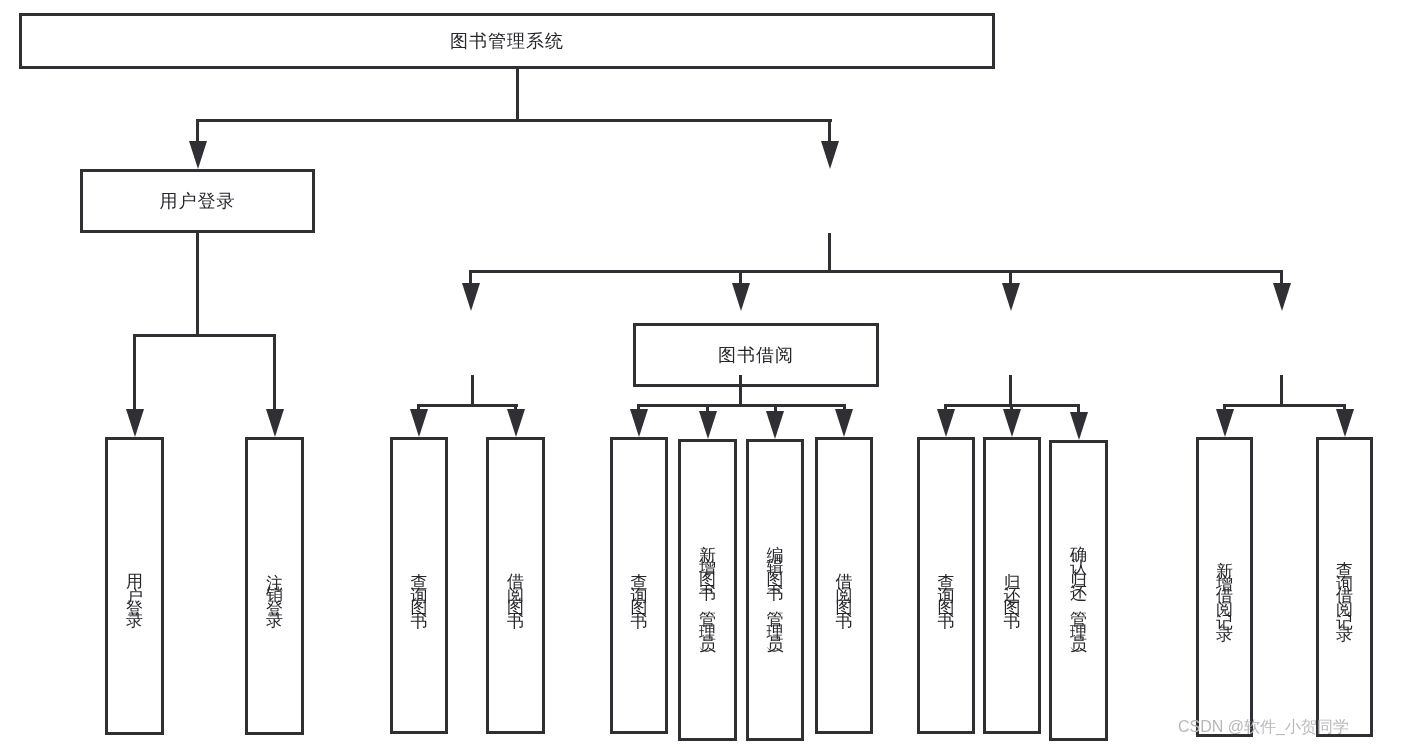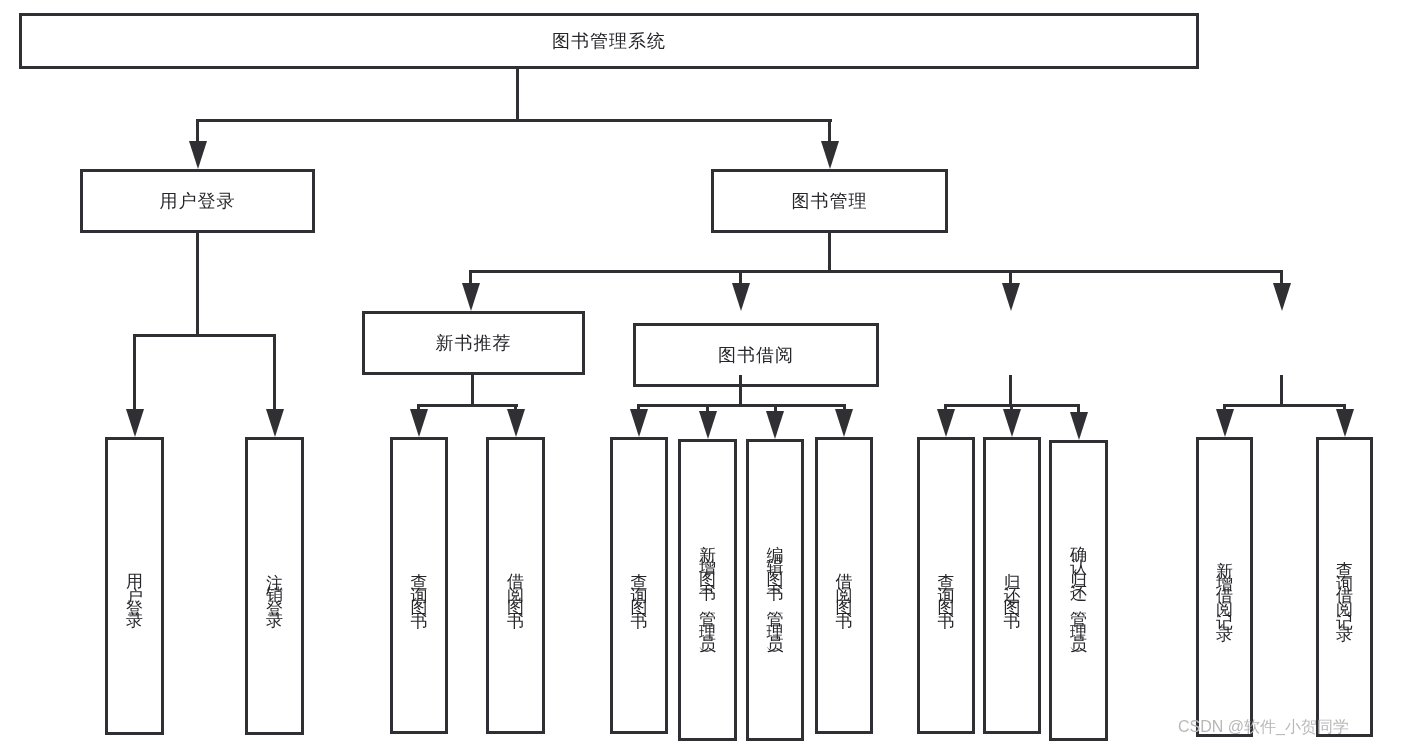--- a/index.html
+++ b/index.html
@@ -55,7 +55,7 @@
 
 <div id="canvas">
 
-  <div class="box" style="left:19px;top:13px;width:1180px;height:56px">
+  <div class="box" style="left:19px;top:13px;width:976px;height:56px">
     <span class="hlbl">图书管理系统</span>
   </div>
 

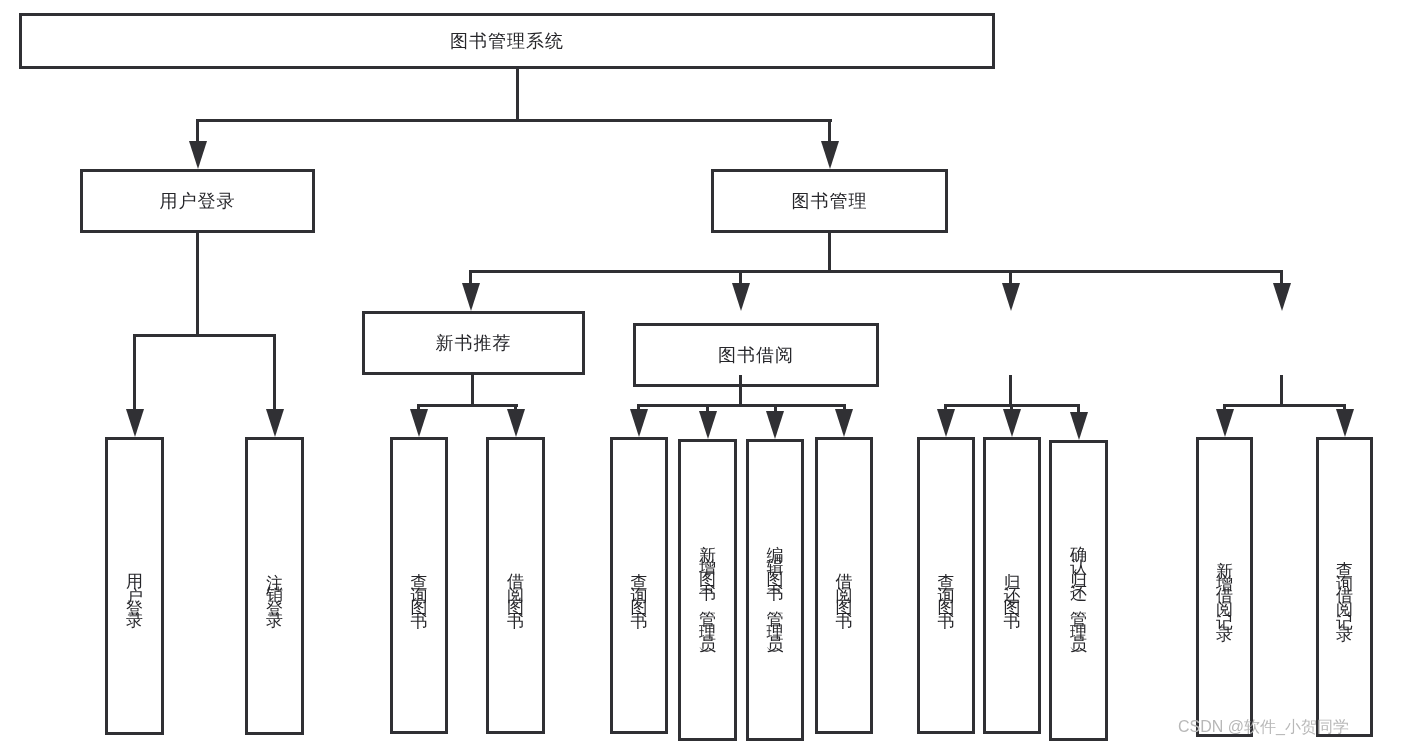--- a/index.html
+++ b/index.html
@@ -61,9 +61,6 @@
 
   <div class="box" style="left:80px;top:169px;width:235px;height:64px">
     <span class="hlbl">用户登录</span>
-  </div>
-  <div class="box" style="left:711px;top:169px;width:237px;height:64px">
-    <span class="hlbl">图书管理</span>
   </div>
 
   <div class="box" style="left:362px;top:311px;width:223px;height:64px">

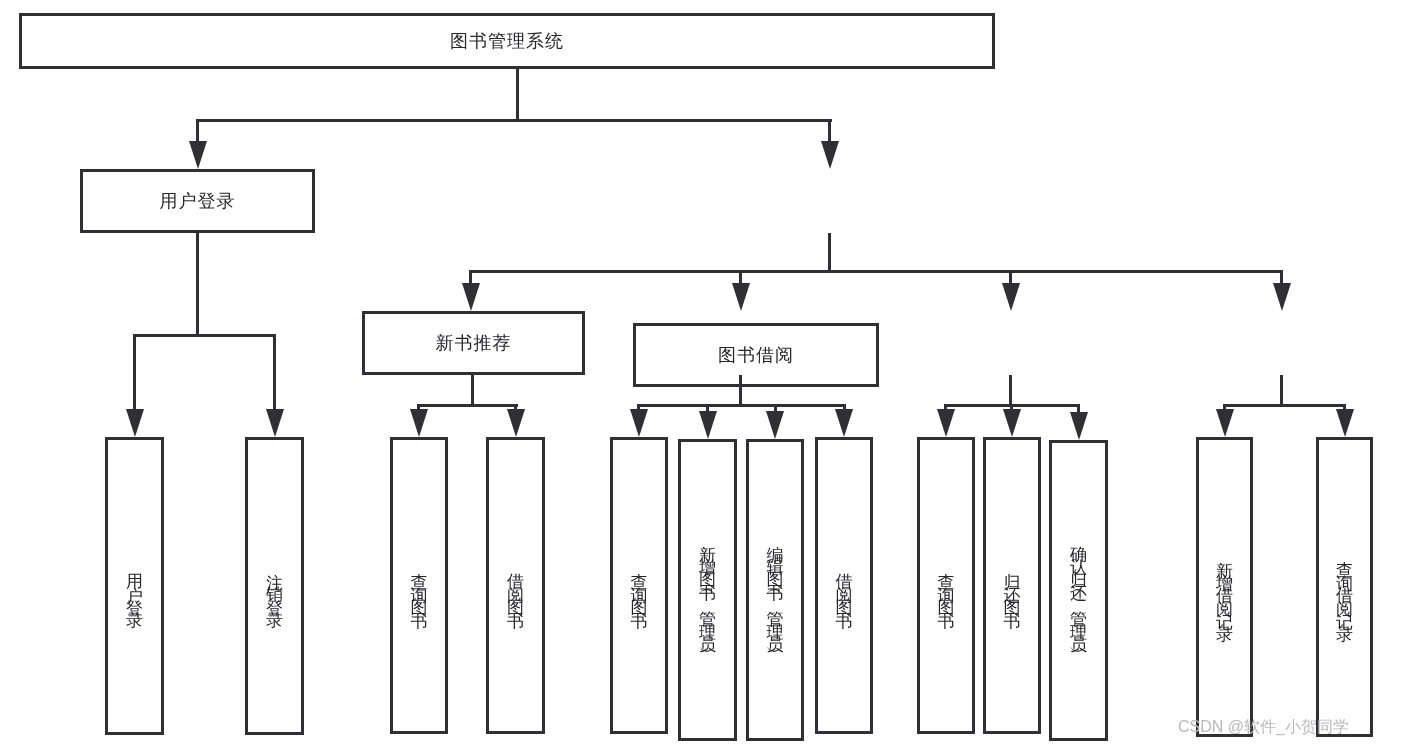--- a/index.html
+++ b/index.html
@@ -63,9 +63,6 @@
     <span class="hlbl">用户登录</span>
   </div>
 
-  <div class="box" style="left:362px;top:311px;width:223px;height:64px">
-    <span class="hlbl">新书推荐</span>
-  </div>
   <div class="box" style="left:633px;top:323px;width:246px;height:64px">
     <span class="hlbl">图书借阅</span>
   </div>

